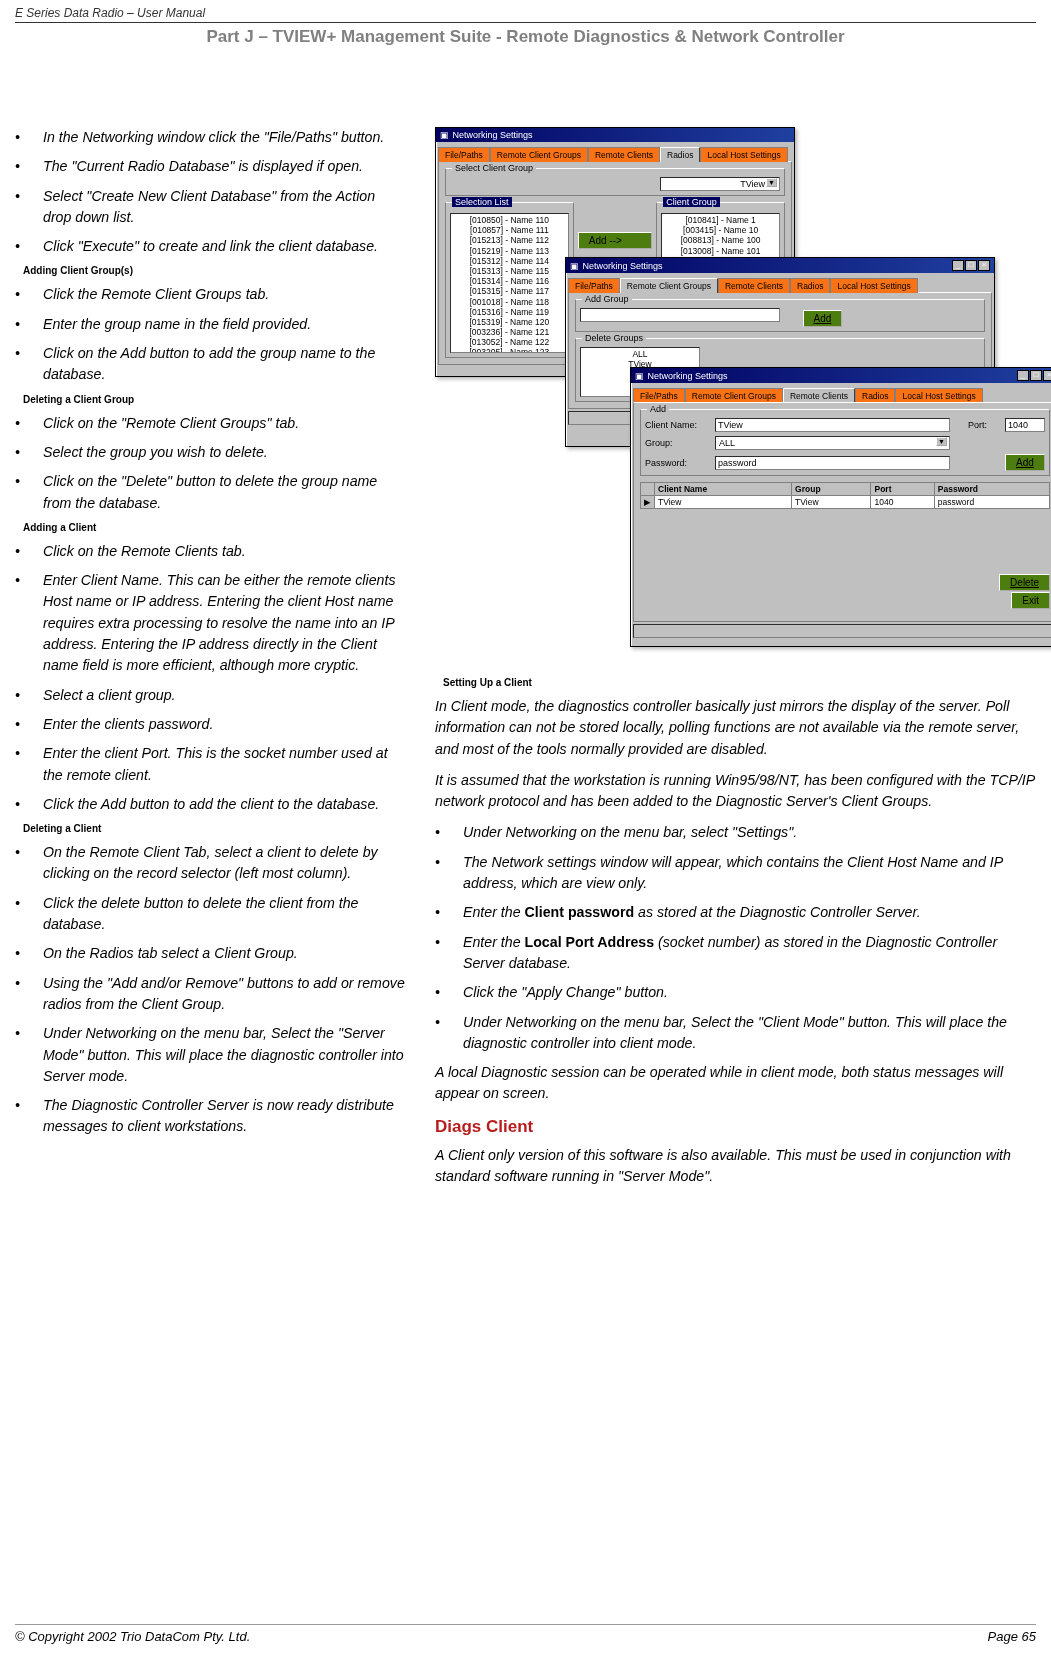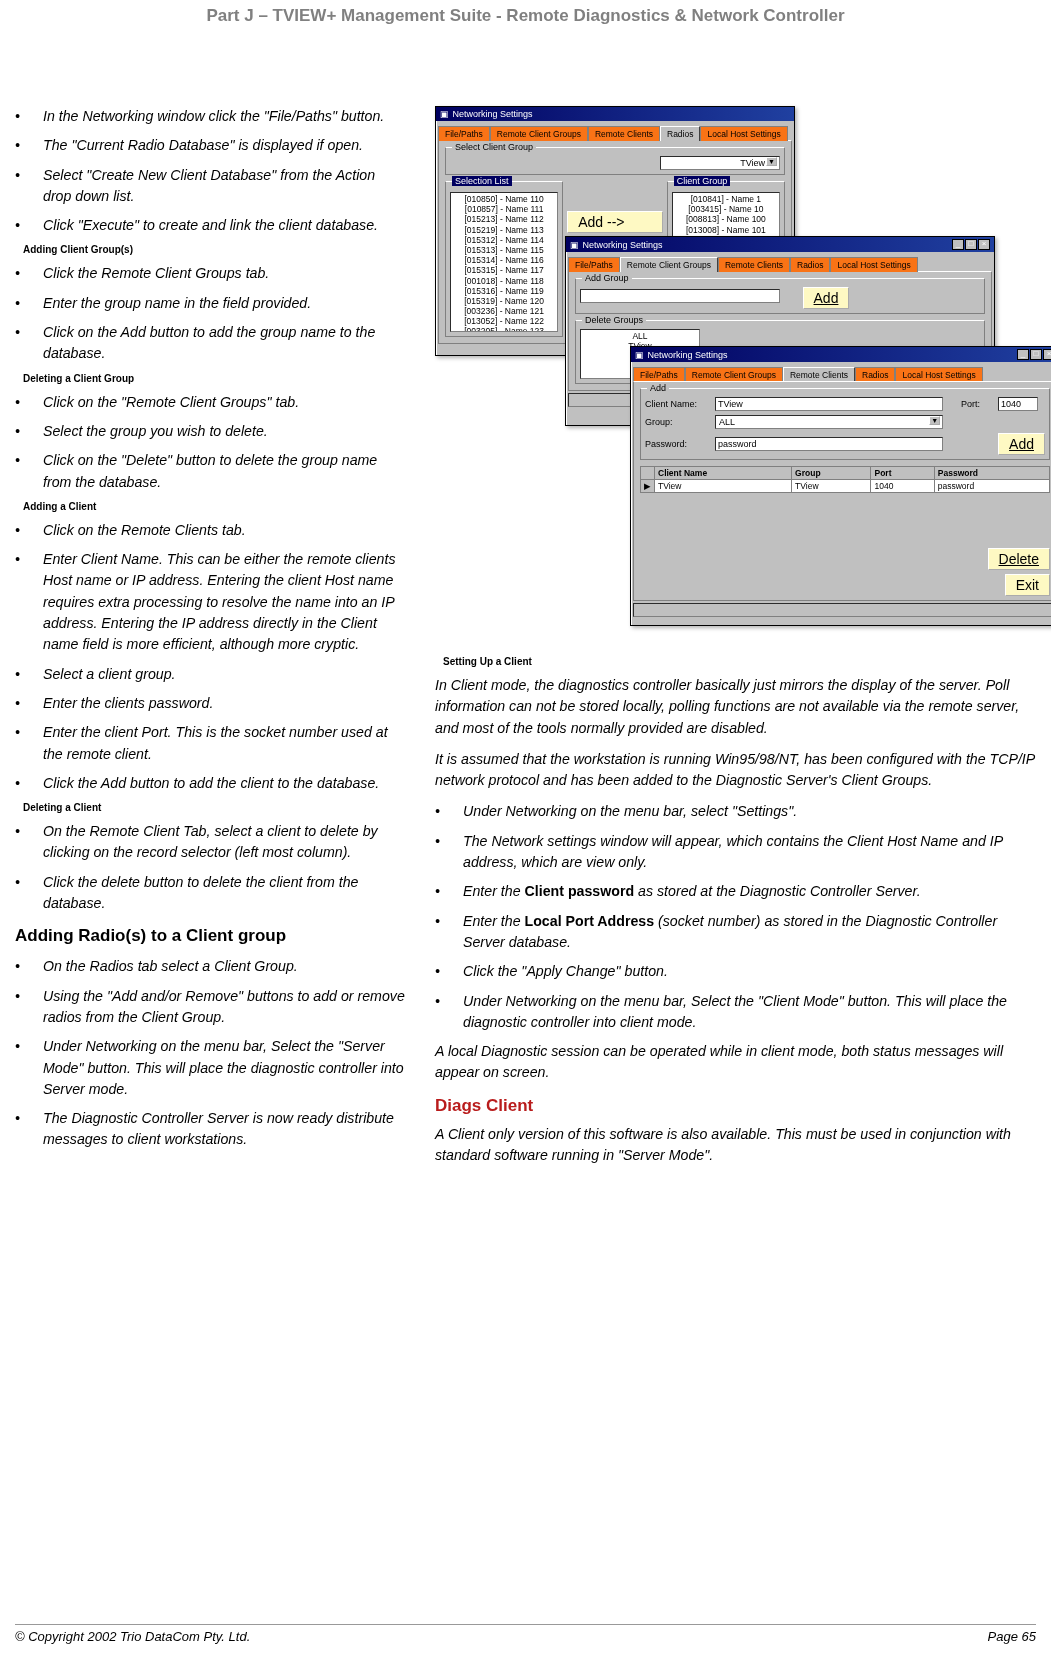--- a/index.html
+++ b/index.html
@@ -134,6 +134,7 @@
 <body>
 <div class="page">
 
+<div class="top-header">E Series Data Radio – User Manual</div>
 <div class="section-title">Part J – TVIEW+ Management Suite -  Remote Diagnostics &amp; Network Controller</div>
 
 <div class="columns">

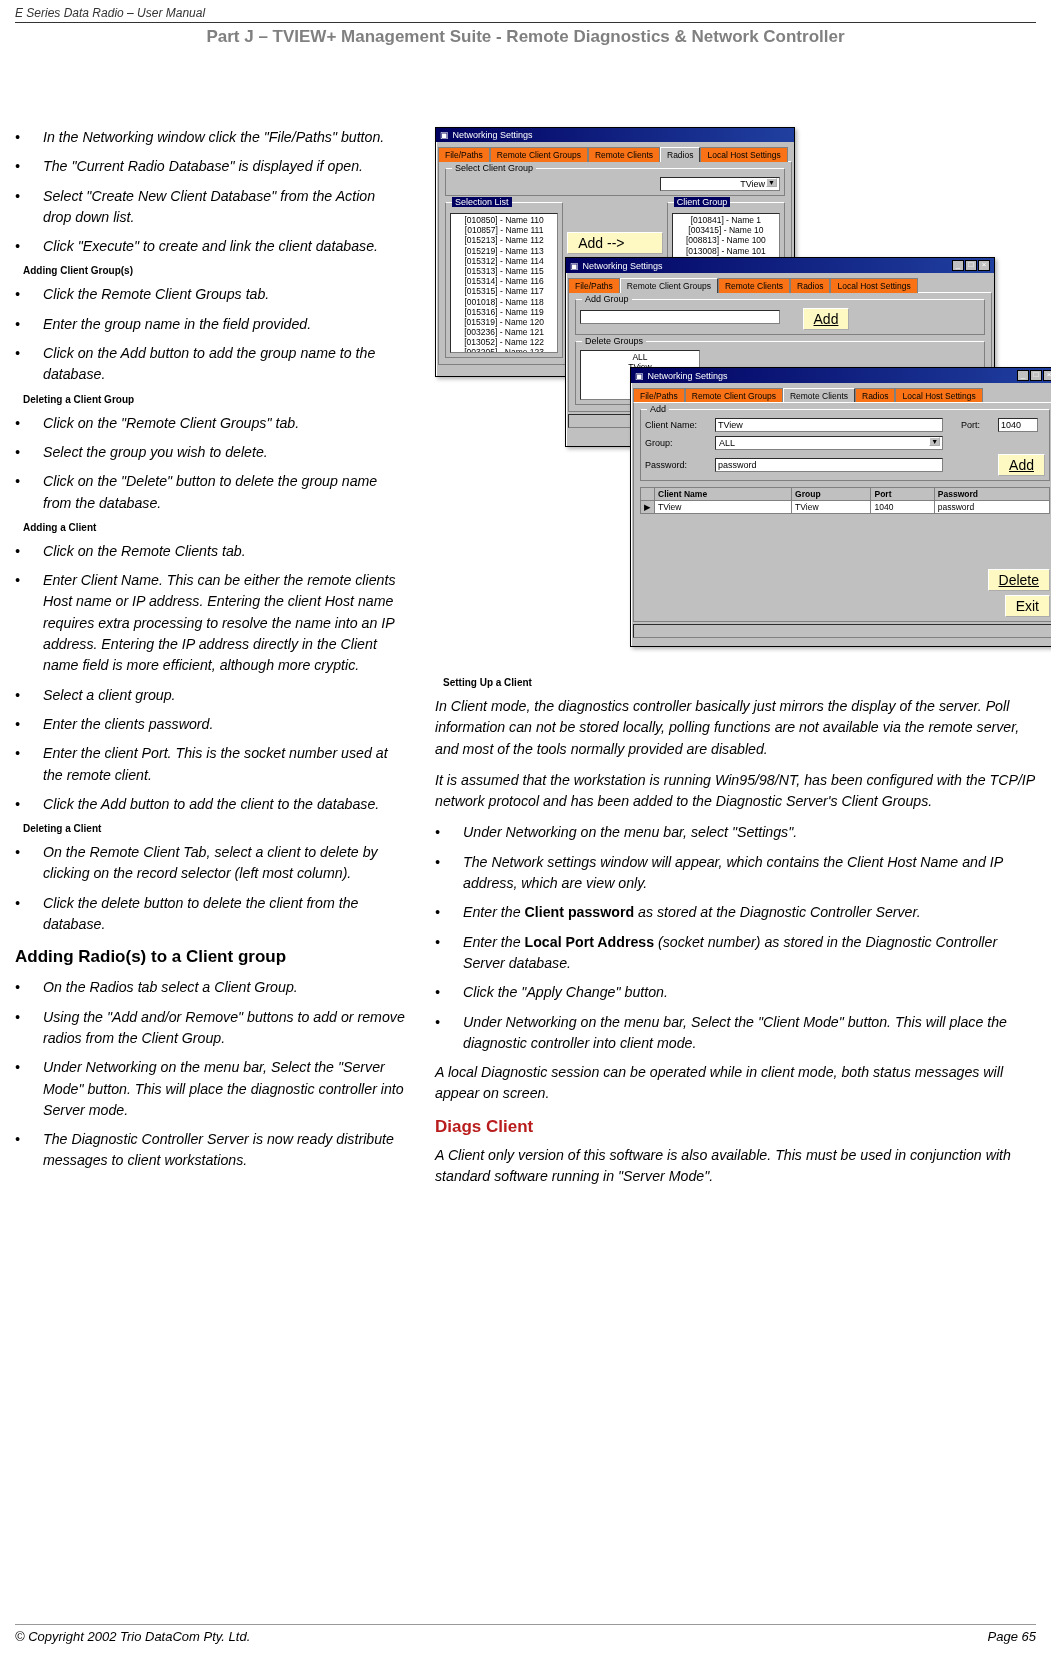--- a/index.html
+++ b/index.html
@@ -119,7 +119,7 @@
   .panel { border:1px solid #808080; border-top-color:#fff; margin:0 2px 2px 2px; padding:6px; background:#c0c0c0;}
   .listbox { background:#fff; border:1px inset #808080; font-size:8.5px; padding:1px; overflow:hidden;}
   .listbox div { white-space: nowrap; line-height:1.2;text-align:center;}
-  .btn9 { font-size:14px; padding:2px 10px; background:#fef9c3; border:1px outset #fff; display:inline-block;}
+  .btn9 { font-size:10px; padding:2px 10px; background:#4d7c0f; border:1px outset #fff; display:inline-block;}
   .field9 { background:#fff; border:1px inset #808080; font-size:9px; padding:1px 2px; display:inline-block;}
   .grouplabel { position:absolute; top:-6px; left:6px; background:#c0c0c0; padding:0 3px; font-size:9px;}
   .groupframe { border:1px solid #808080; border-top-color:#fff; position:relative; padding:8px 4px 4px 4px;}

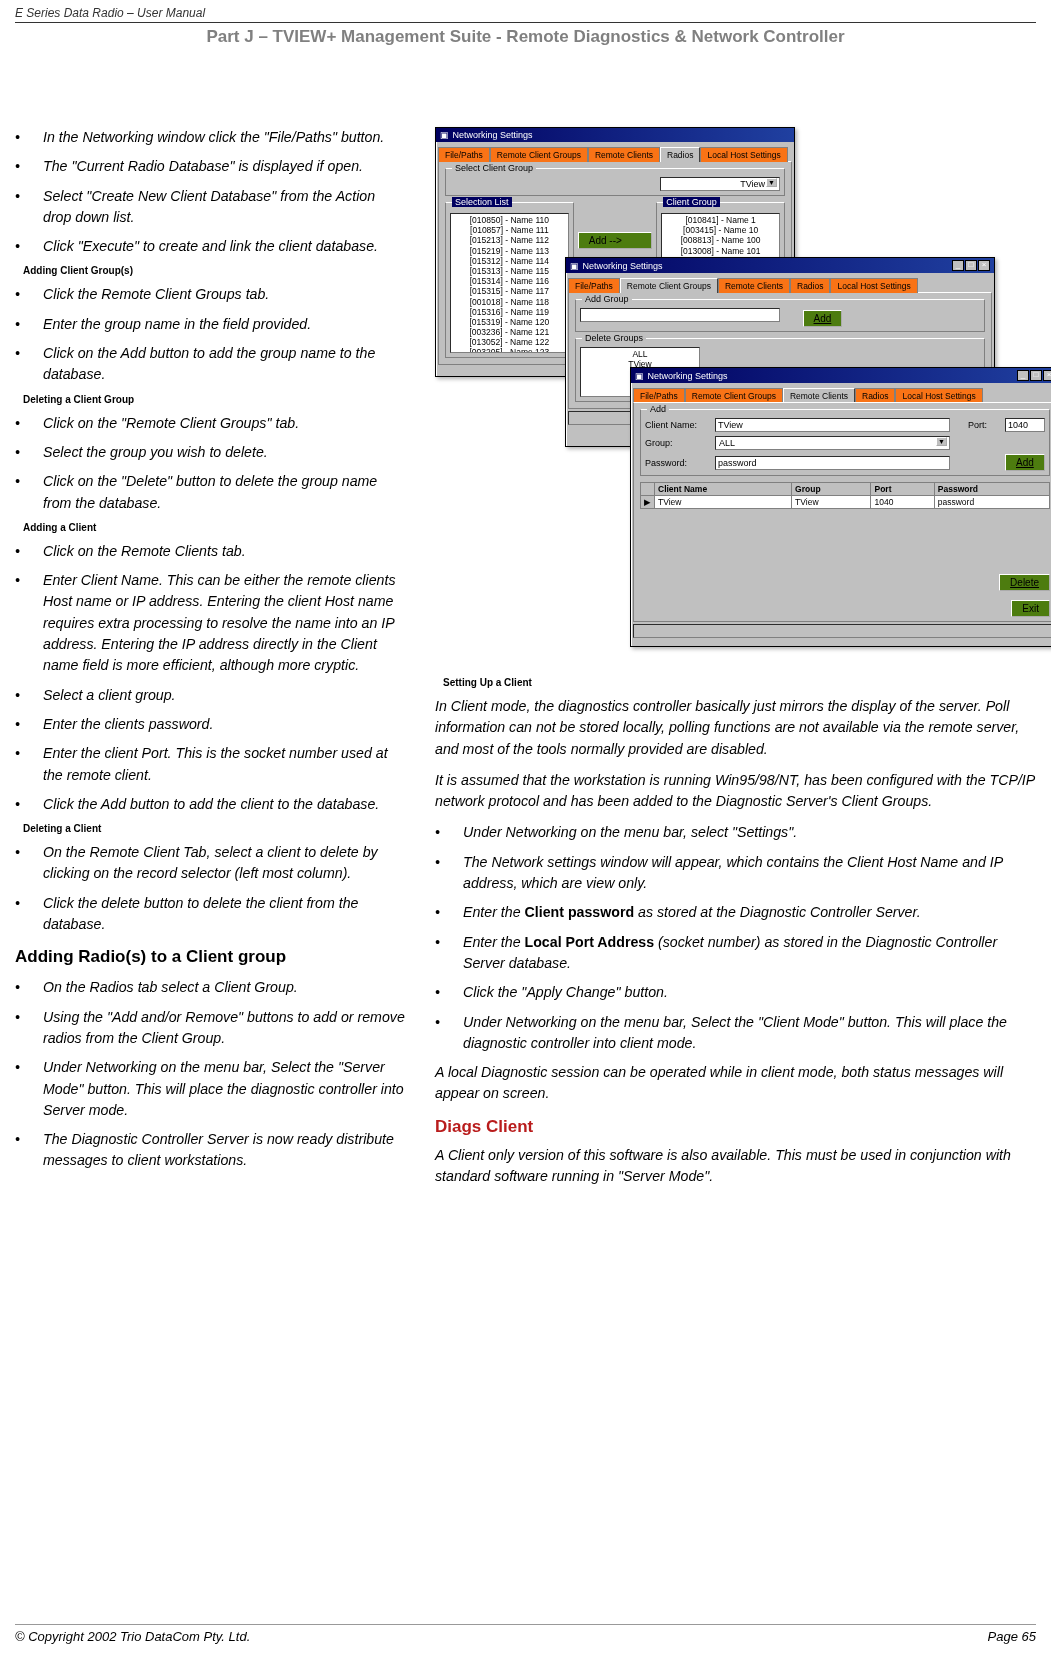--- a/index.html
+++ b/index.html
@@ -409,7 +409,7 @@
           <div style="position:absolute; right:6px; bottom:30px;">
             <span class="btn9" style="text-decoration:underline;">Delete</span>
           </div>
-          <div style="position:absolute; right:6px; bottom:4px;text-align:center;">
+          <div style="position:absolute; right:6px; bottom:12px;text-align:center;">
             <span class="btn9">Exit</span>
           </div>
         </div>

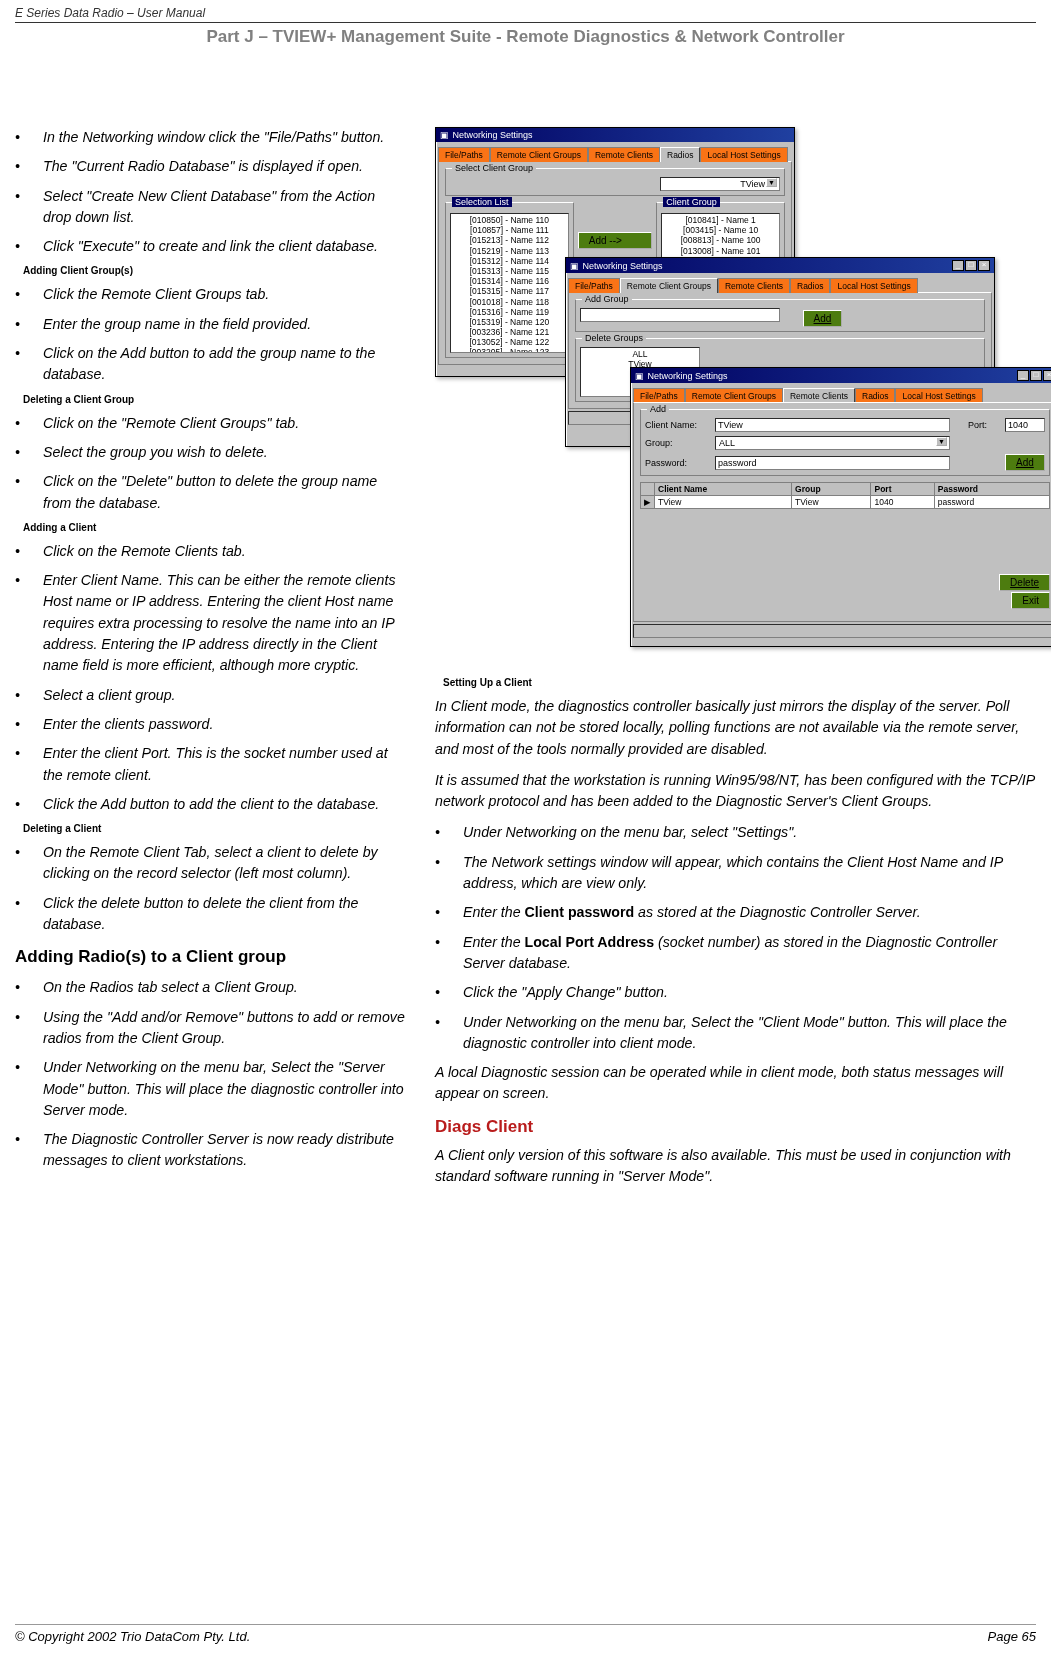--- a/index.html
+++ b/index.html
@@ -231,7 +231,6 @@
           </li>
     </ul>
 
-    <div class="big-heading">Adding Radio(s) to a Client group</div>
     <ul class="bullets">
       <li>
             <span class="dot">•</span>

